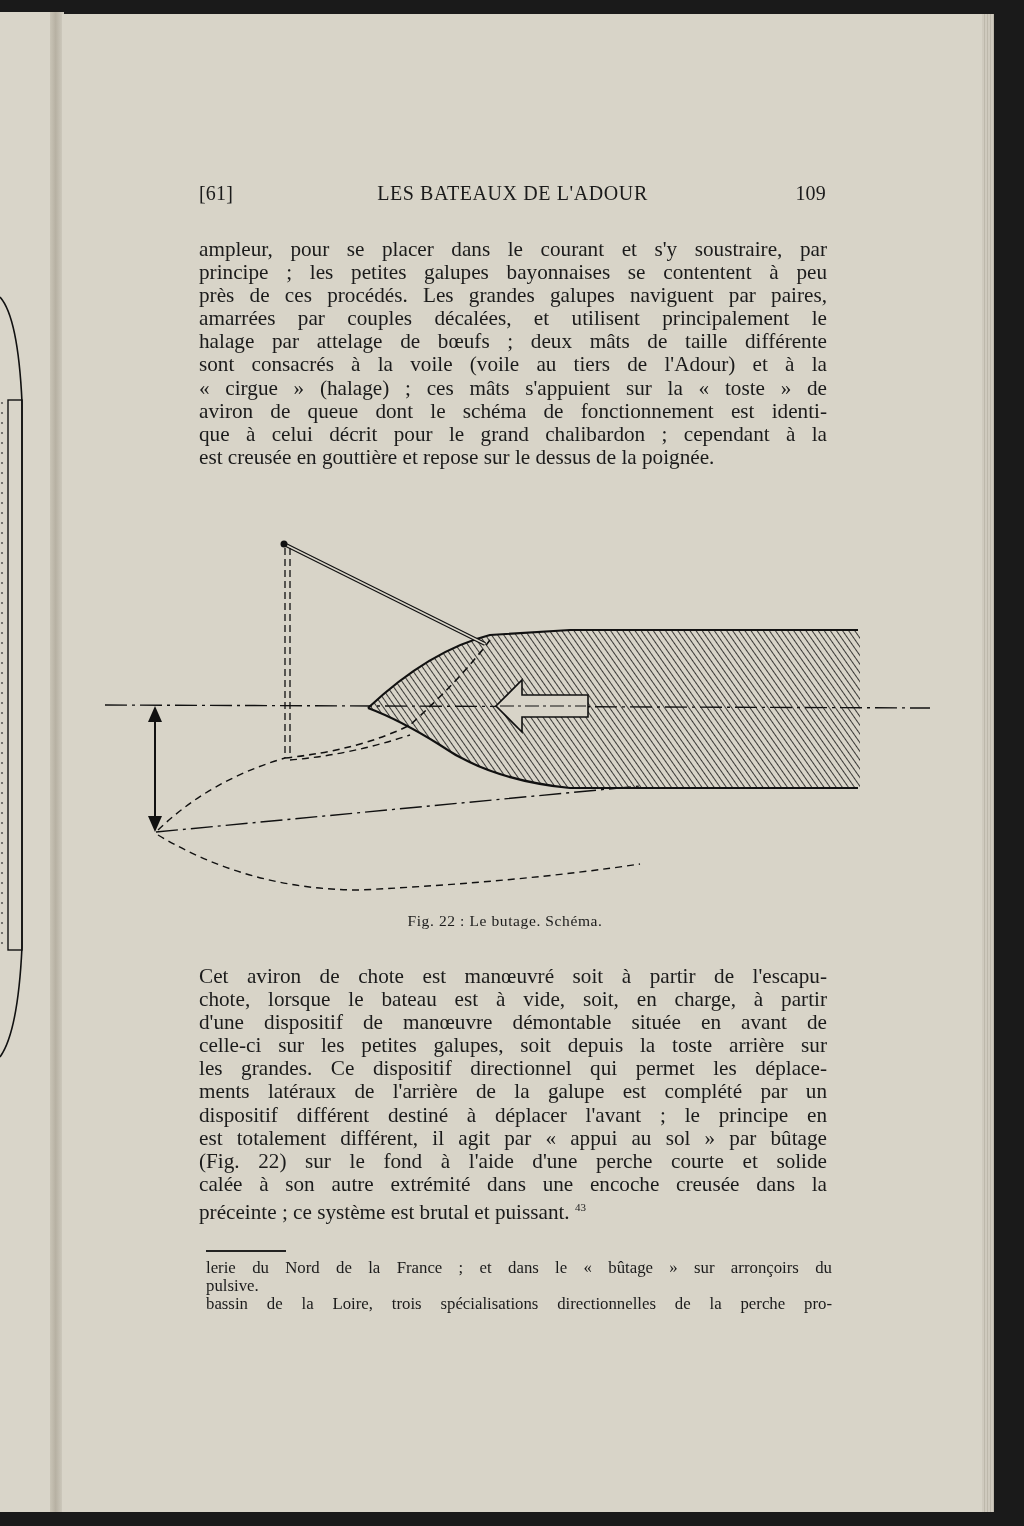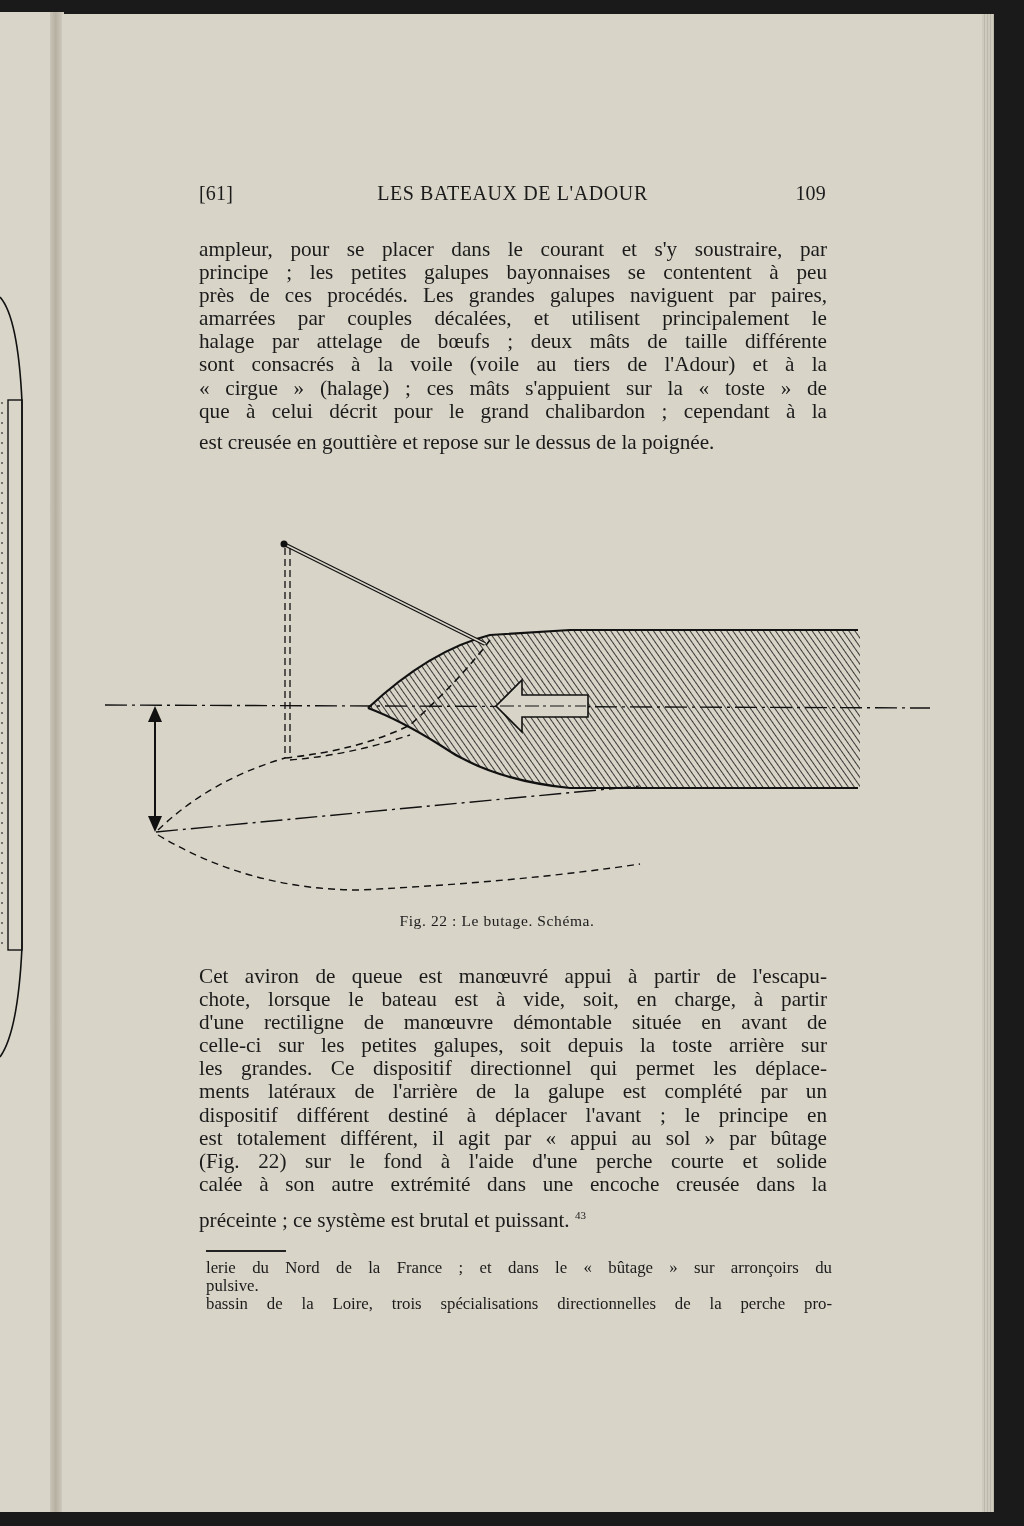--- a/index.html
+++ b/index.html
@@ -89,6 +89,7 @@
   <span class="line">halage par attelage de bœufs ; deux mâts de taille différente</span>
   <span class="line">sont consacrés à la voile (voile au tiers de l'Adour) et à la</span>
   <span class="line">« cirgue » (halage) ; ces mâts s'appuient sur la « toste » de</span>
+  <span class="line">aviron de queue dont le schéma de fonctionnement est identi-</span>
   <span class="line">que à celui décrit pour le grand chalibardon ; cependant à la</span>
   <span class="line last">est creusée en gouttière et repose sur le dessus de la poignée.</span>
 </div>

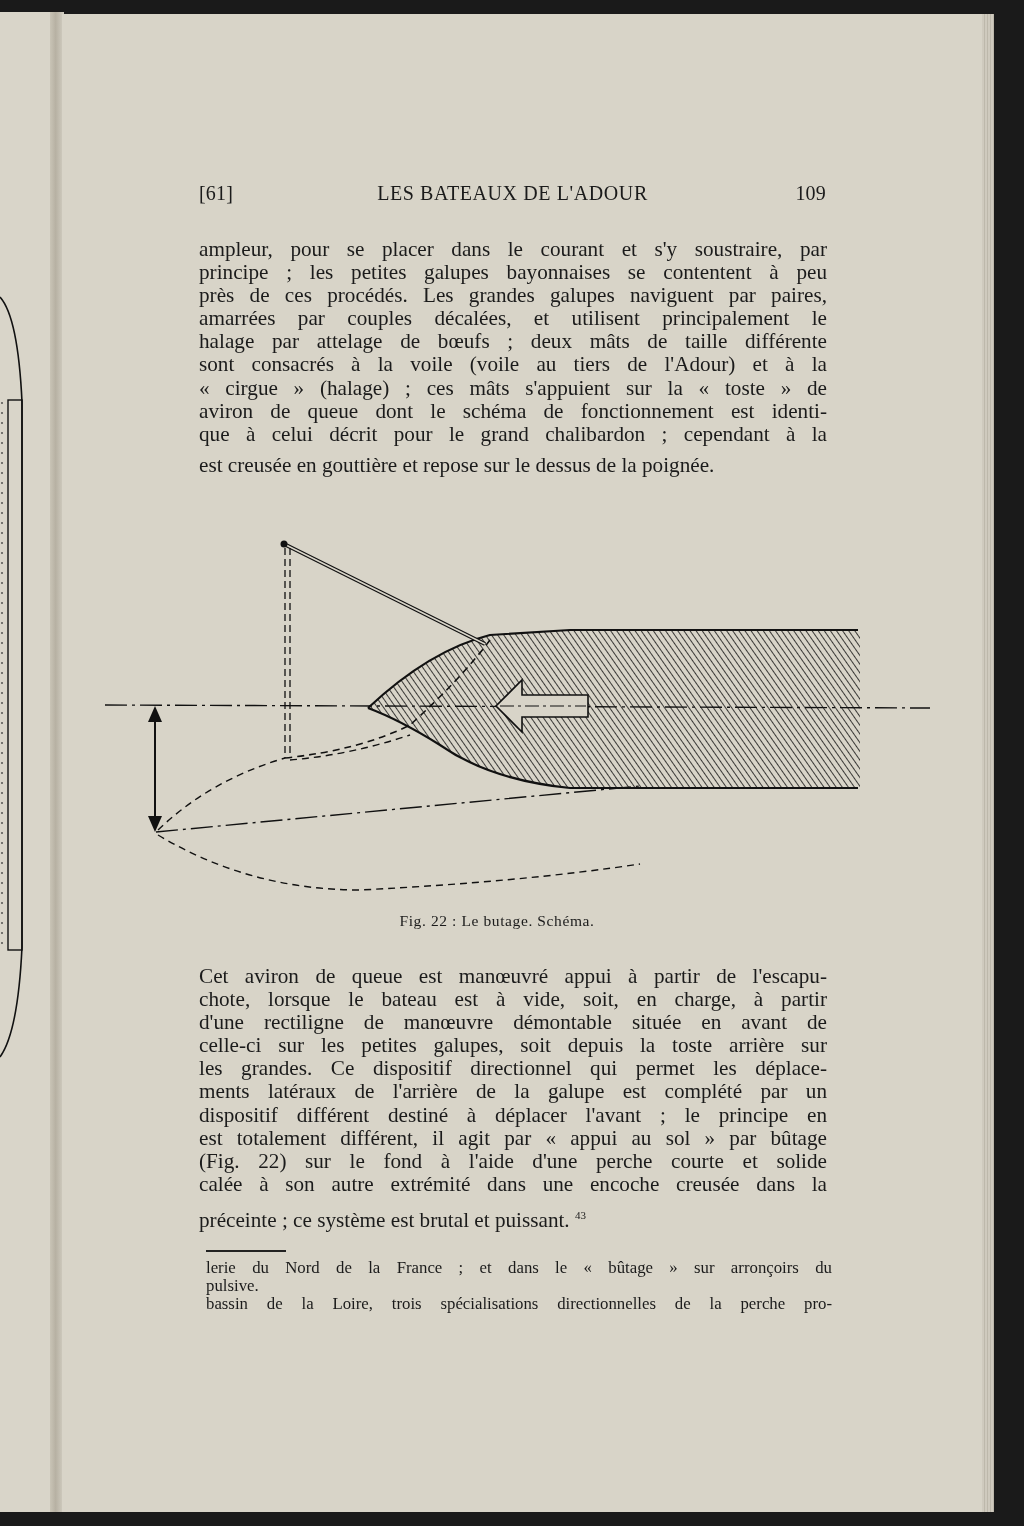--- a/index.html
+++ b/index.html
@@ -39,7 +39,7 @@
     text-align-last: justify;
   }
   .body-text .line { display: block; white-space: nowrap; text-align: justify; text-align-last: justify; }
-  .body-text .line.last { text-align-last: left; margin-top: 8px; }
+  .body-text .line.last { text-align-last: left; }
   #para1 { top: 238px; }
   #para2 { top: 965px; }
   .figure {

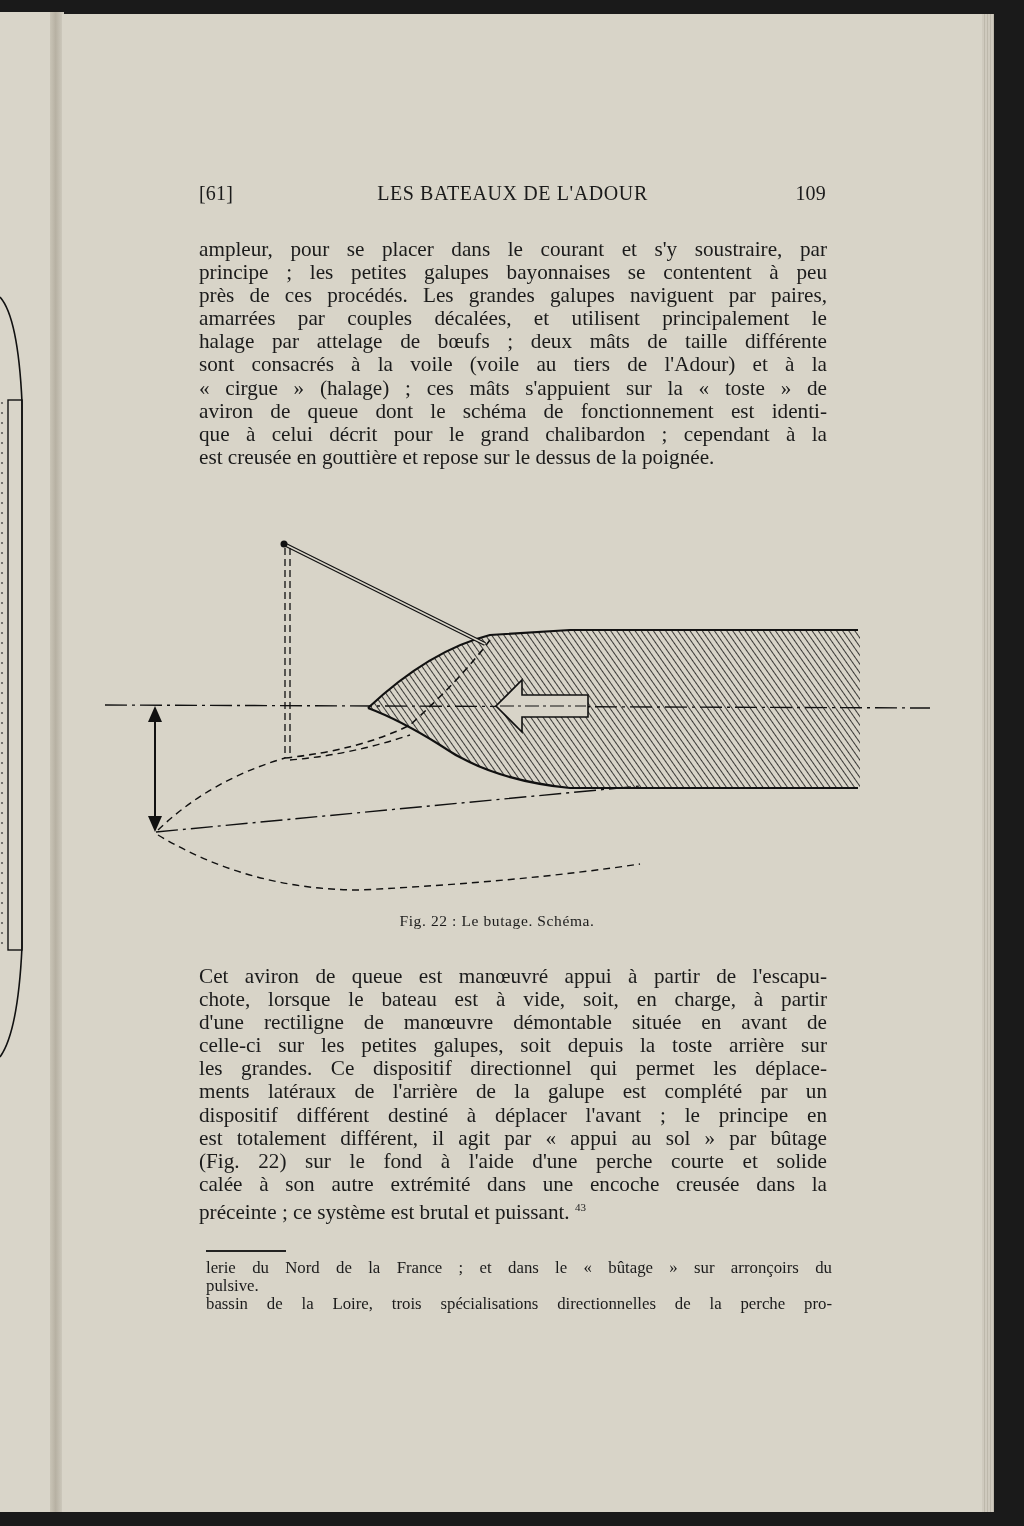--- a/index.html
+++ b/index.html
@@ -46,7 +46,7 @@
     position: absolute; left: 100px; top: 530px;
   }
   .caption {
-    position: absolute; top: 912px; left: 0; width: 964px; text-align: center;
+    position: absolute; top: 912px; left: 8px; width: 964px; text-align: center;
     font-size: 15.5px; letter-spacing: 0.6px; padding-left: 30px; box-sizing: border-box;
   }
   .footnote-rule {

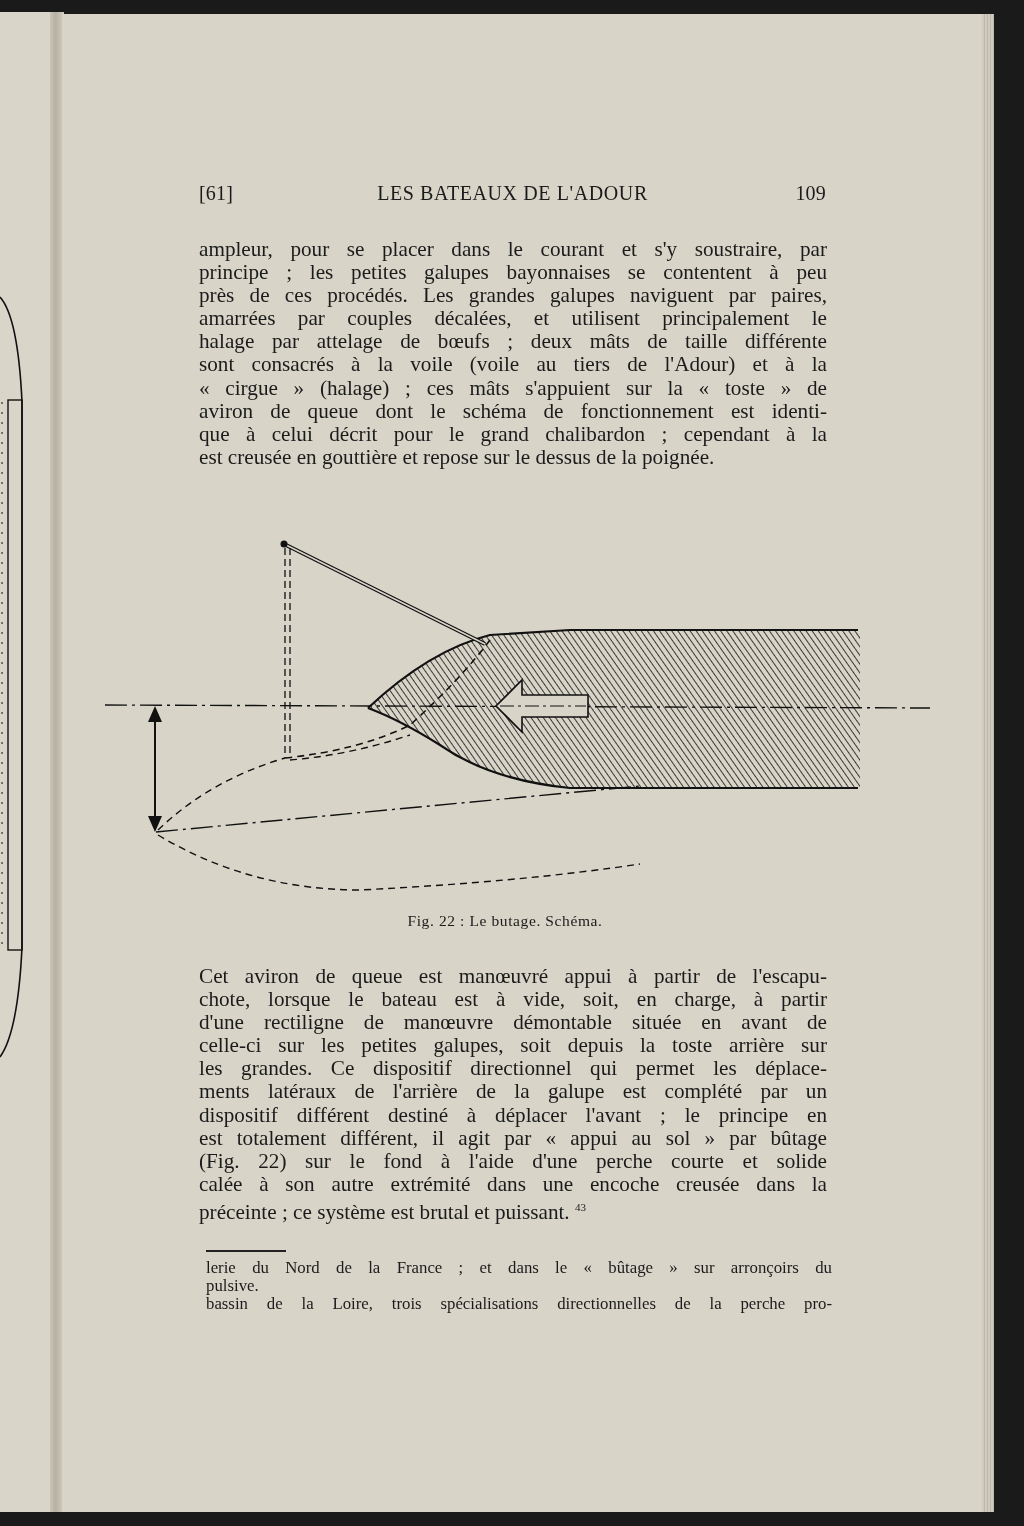--- a/index.html
+++ b/index.html
@@ -147,7 +147,7 @@
 <div class="caption">Fig. 22 : Le butage. Schéma.</div>
 
 <div class="body-text" id="para2">
-  <span class="line">Cet aviron de queue est manœuvré appui à partir de l'escapu-</span>
+  <span class="line">Cet aviron de chote est manœuvré soit à partir de l'escapu-</span>
   <span class="line">chote, lorsque le bateau est à vide, soit, en charge, à partir</span>
   <span class="line">d'une rectiligne de manœuvre démontable située en avant de</span>
   <span class="line">celle-ci sur les petites galupes, soit depuis la toste arrière sur</span>

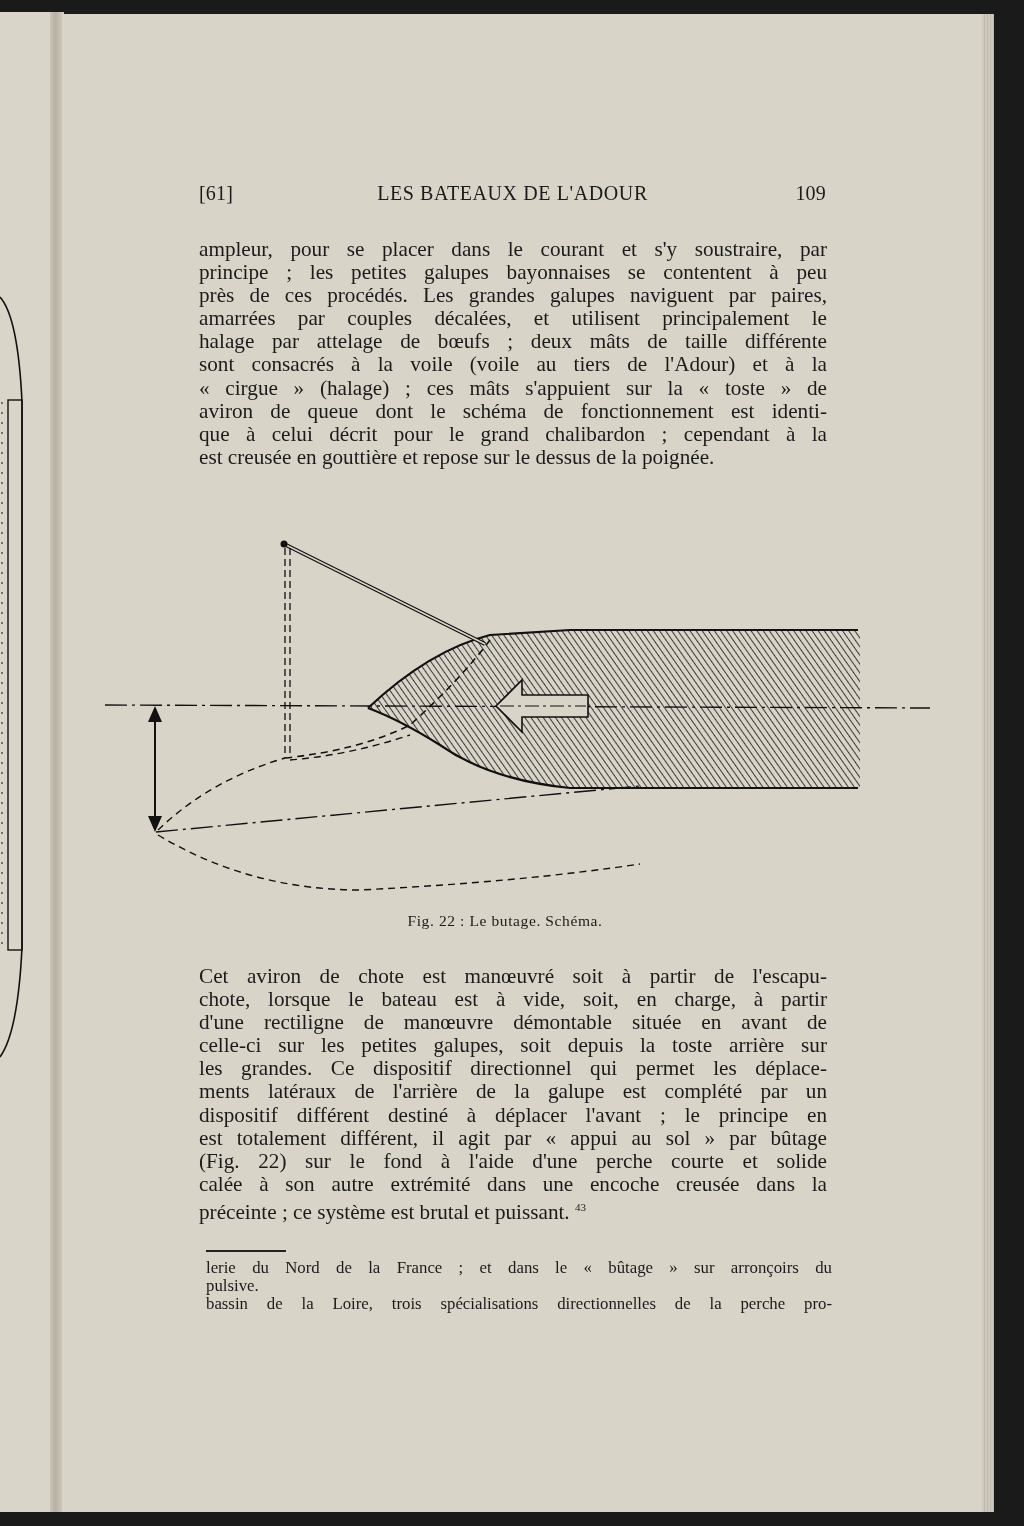--- a/index.html
+++ b/index.html
@@ -149,7 +149,7 @@
 <div class="body-text" id="para2">
   <span class="line">Cet aviron de chote est manœuvré soit à partir de l'escapu-</span>
   <span class="line">chote, lorsque le bateau est à vide, soit, en charge, à partir</span>
-  <span class="line">d'une rectiligne de manœuvre démontable située en avant de</span>
+  <span class="line">d'une dispositif de manœuvre démontable située en avant de</span>
   <span class="line">celle-ci sur les petites galupes, soit depuis la toste arrière sur</span>
   <span class="line">les grandes. Ce dispositif directionnel qui permet les déplace-</span>
   <span class="line">ments latéraux de l'arrière de la galupe est complété par un</span>

